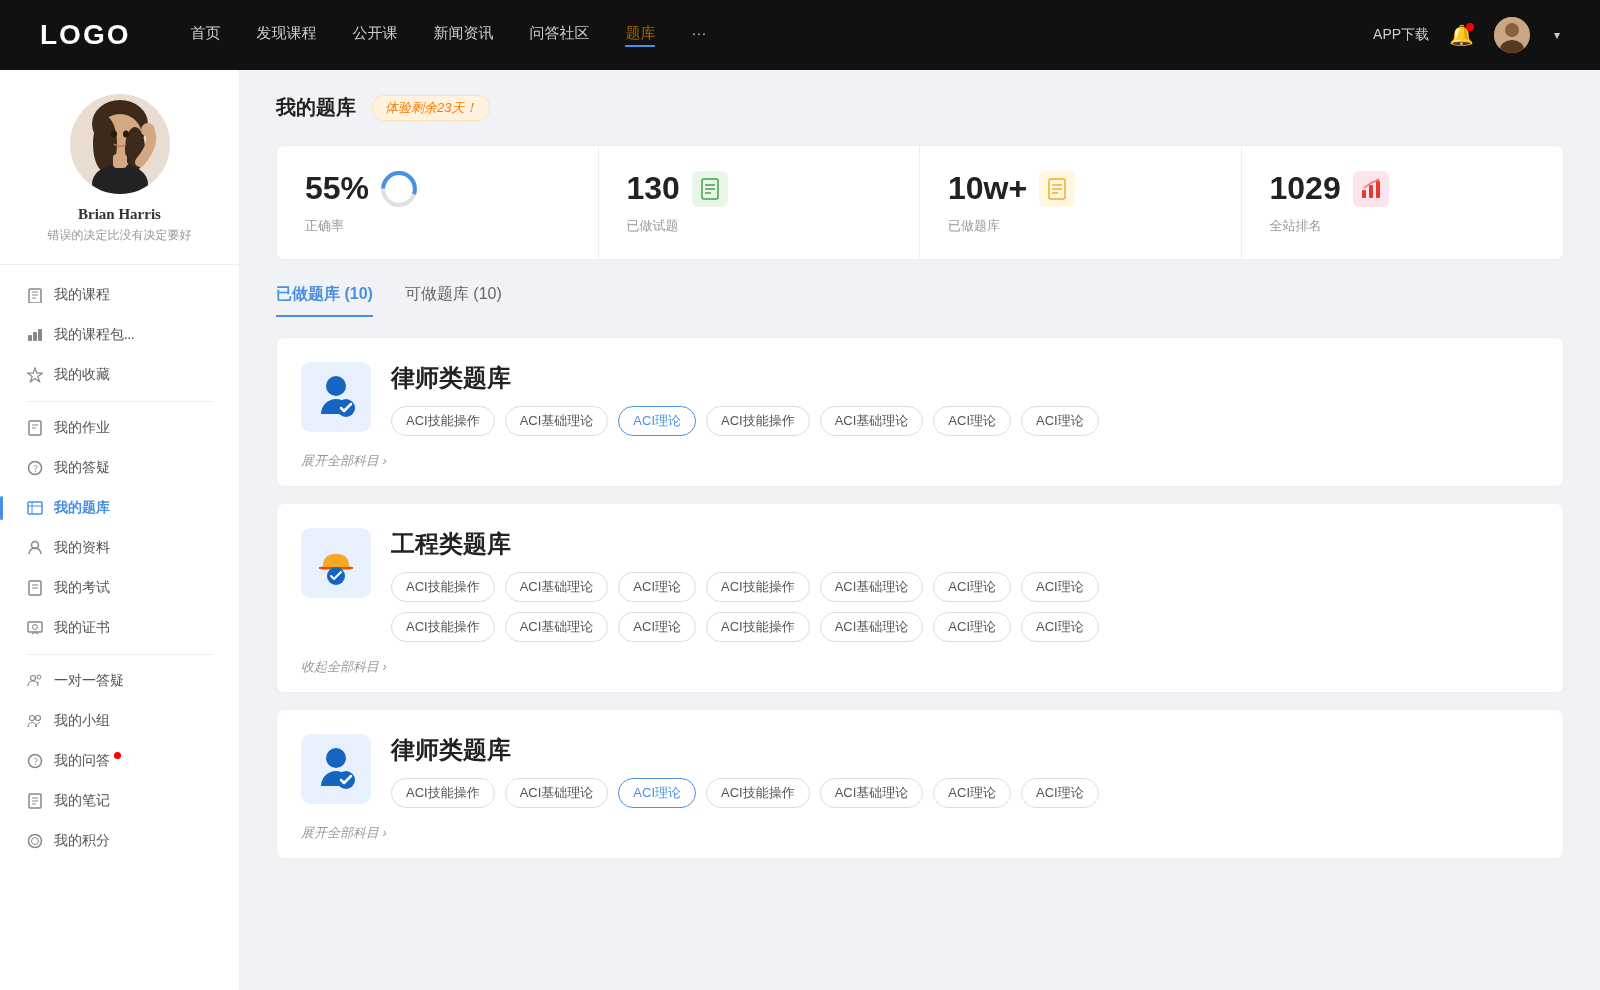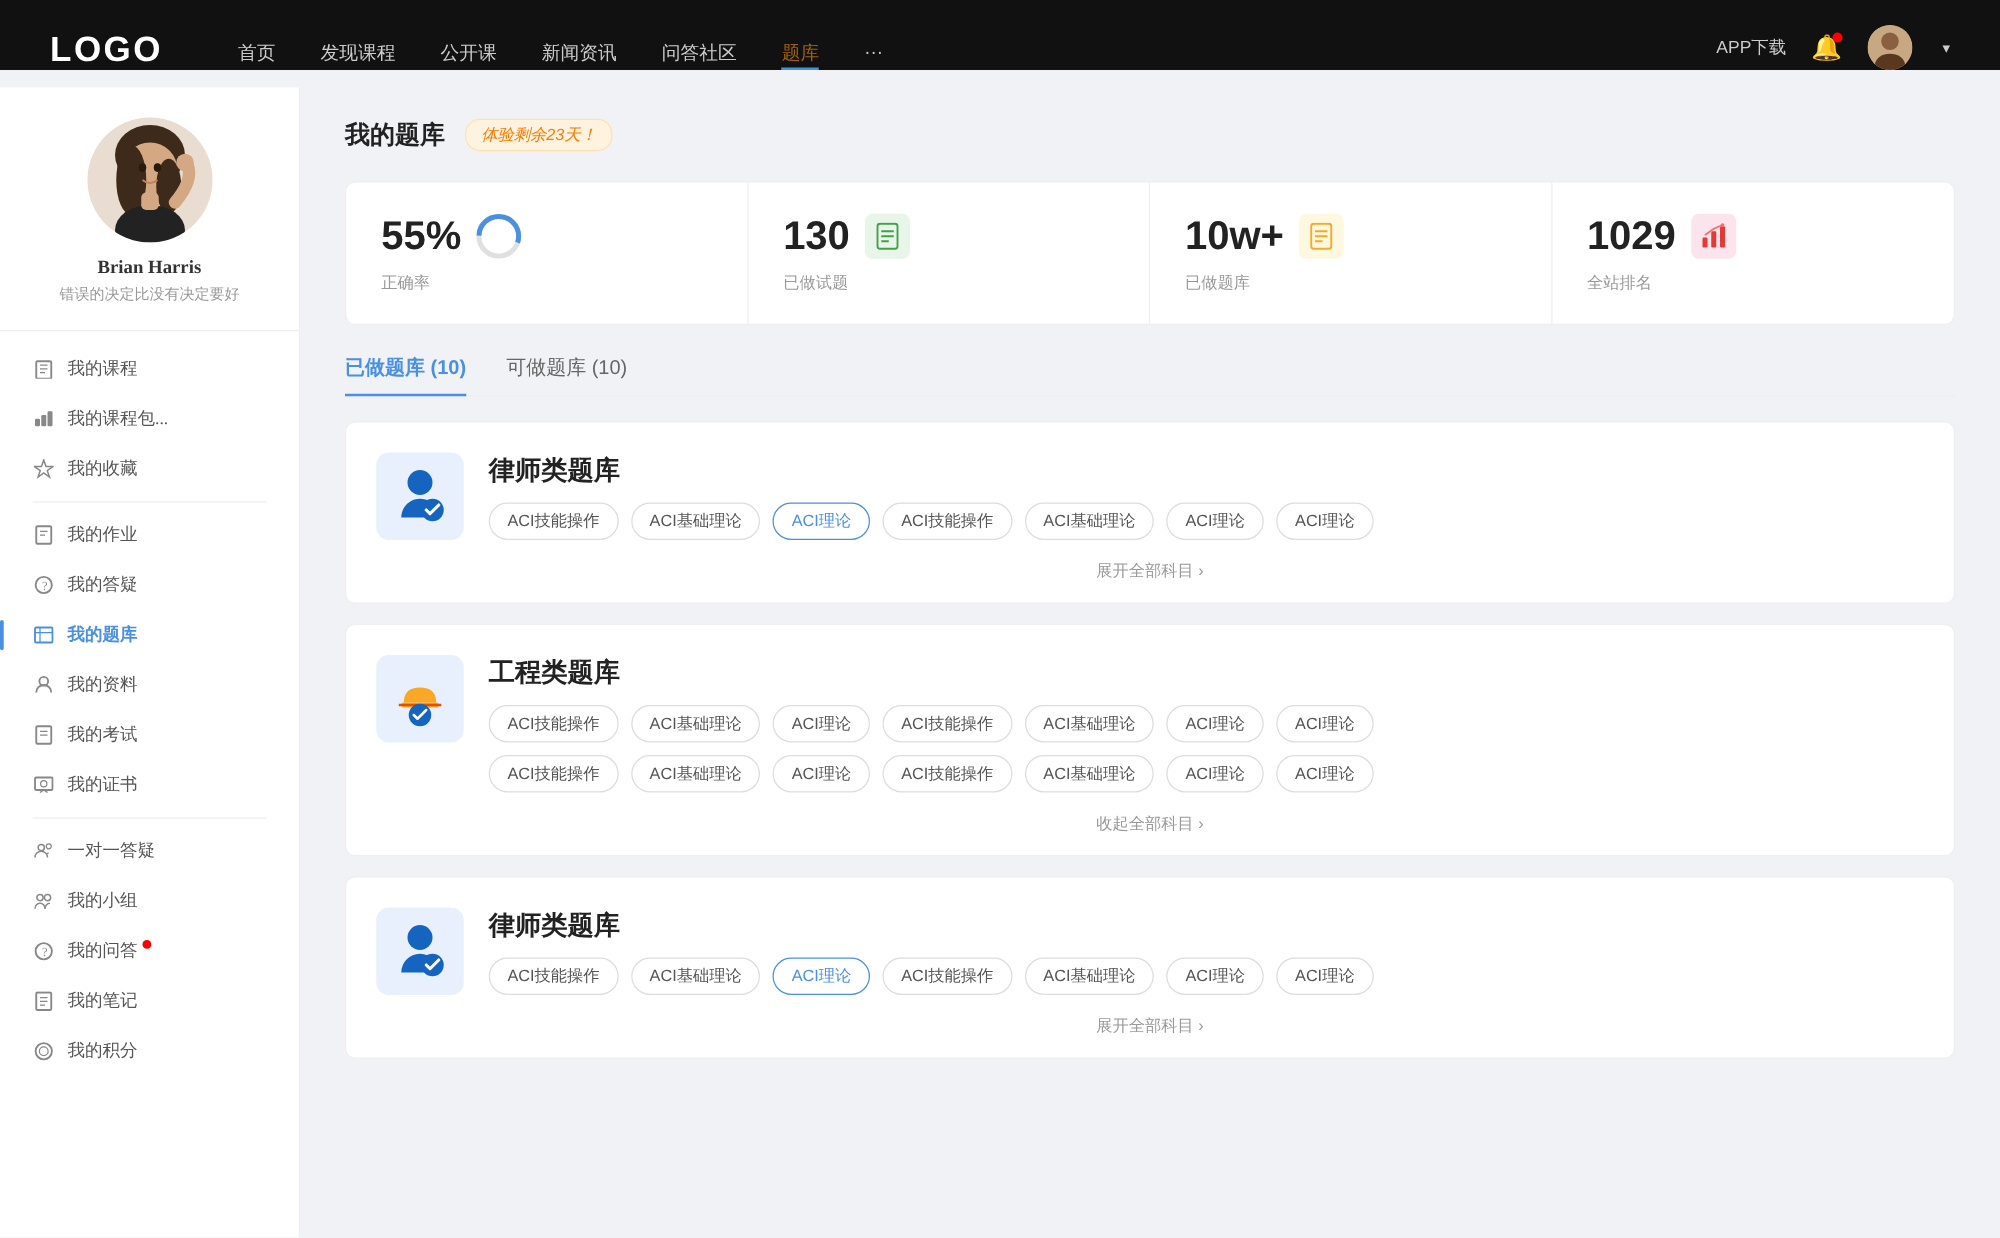--- a/index.html
+++ b/index.html
@@ -8,9 +8,9 @@
     
     .navbar {
       background: #111;
-      height: 56px;
-      display: flex;
-      align-items: flex-end;
+      height: 70px;
+      display: flex;
+      align-items: center;
       padding: 0 40px;
       position: fixed;
       top: 0; left: 0; right: 0;

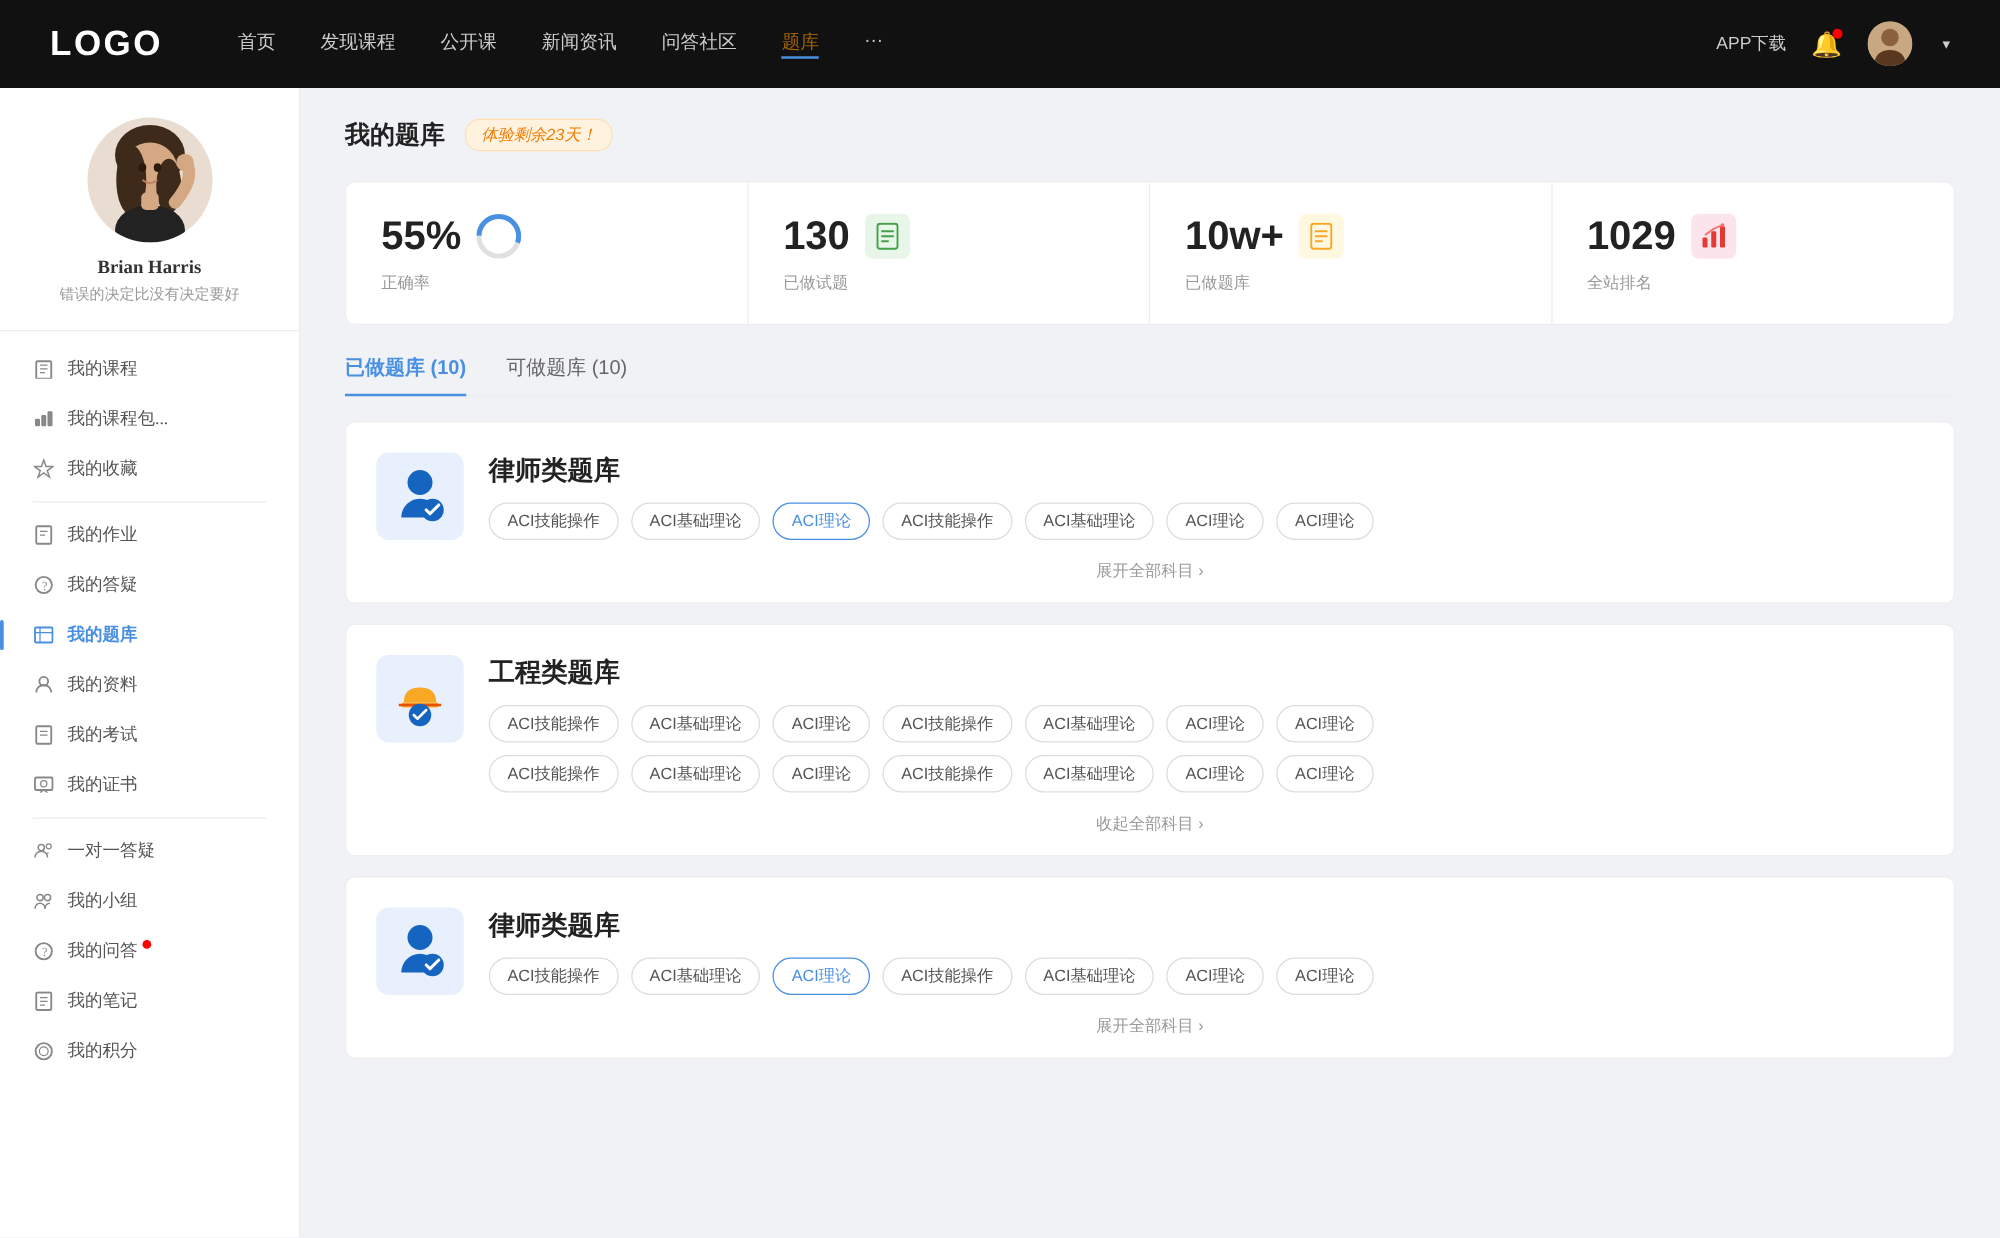--- a/index.html
+++ b/index.html
@@ -279,7 +279,7 @@
       flex-shrink: 0;
     }
     .bank-title {
-      font-size: 21px;
+      font-size: 24px;
       font-weight: 600;
       color: #222;
       margin-bottom: 12px;

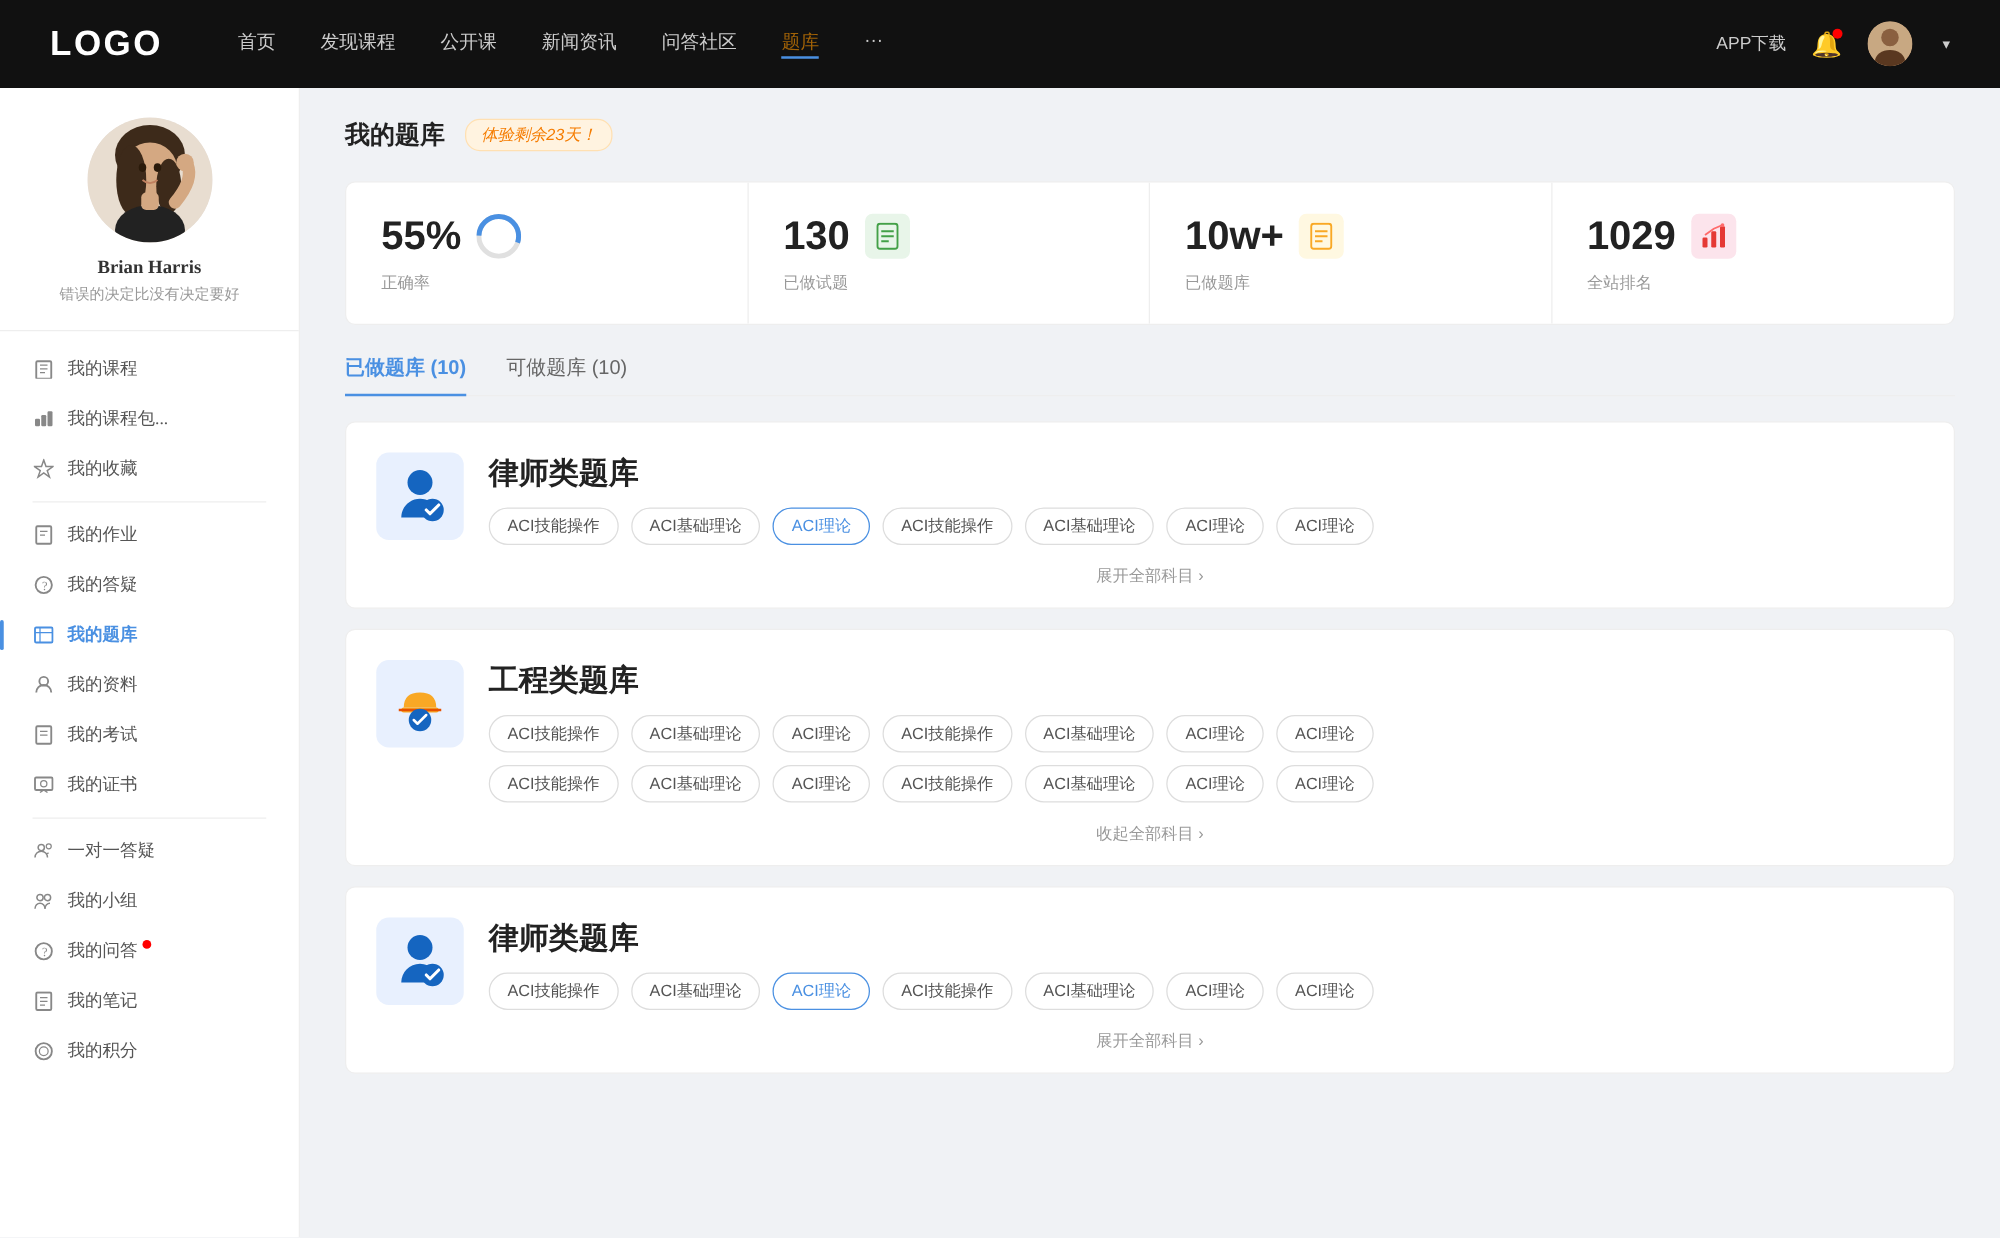--- a/index.html
+++ b/index.html
@@ -305,8 +305,9 @@
     }
     .bank-footer {
       display: flex;
-      justify-content: center;
+      justify-content: flex-start;
       margin-top: 8px;
+      font-style: italic;
     }
     .expand-link {
       font-size: 13px;

